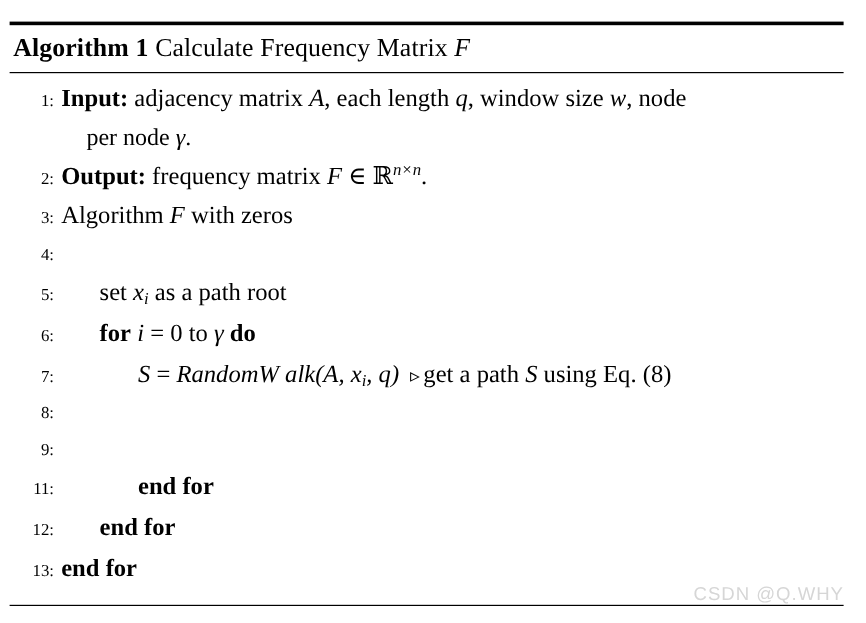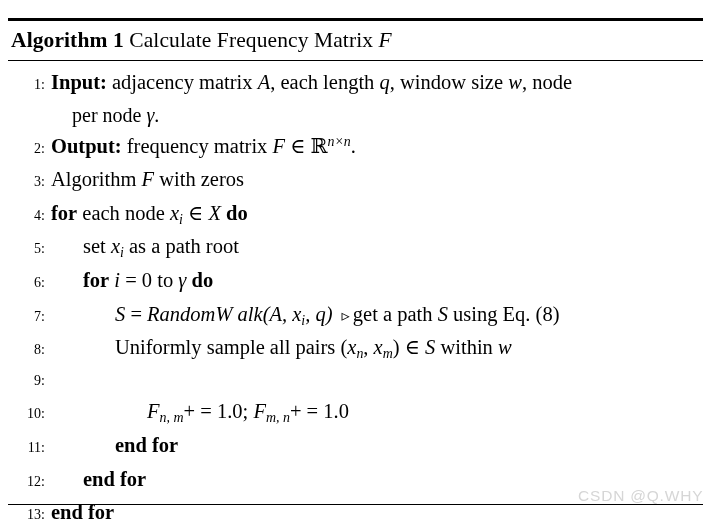--- a/index.html
+++ b/index.html
@@ -181,14 +181,6 @@
 
     <div class="line">
       <span class="lineno">4:</span>
-      <span class="content ind0">
-        <span class="kw">for</span>
-        <span>each node</span>
-        <span class="it">x</span><sub>i</sub>
-        <span>∈</span>
-        <span class="it">X</span>
-        <span class="kw">do</span>
-      </span>
     </div>
 
     <div class="line">

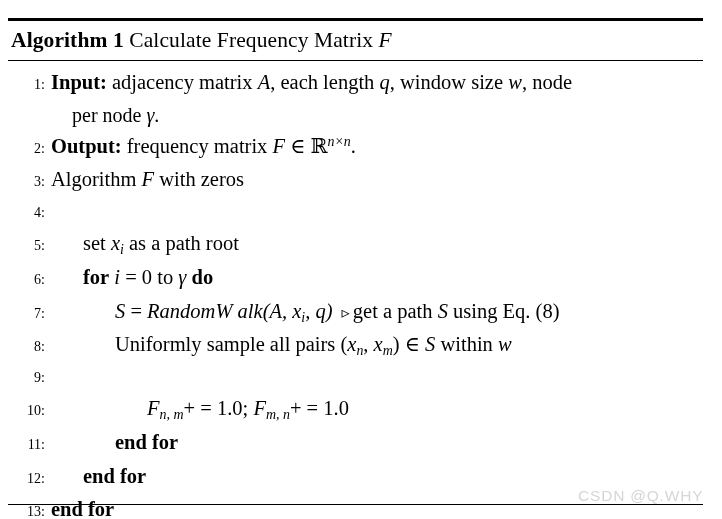--- a/index.html
+++ b/index.html
@@ -218,13 +218,6 @@
 
     <div class="line">
       <span class="lineno">8:</span>
-      <span class="content ind2">
-        <span>Uniformly sample all pairs (</span><span class="it">x</span><sub>n</sub><span>,</span>
-        <span class="it">x</span><sub>m</sub><span>) ∈</span>
-        <span class="it">S</span>
-        <span>within</span>
-        <span class="it">w</span>
-      </span>
     </div>
 
     <div class="line">

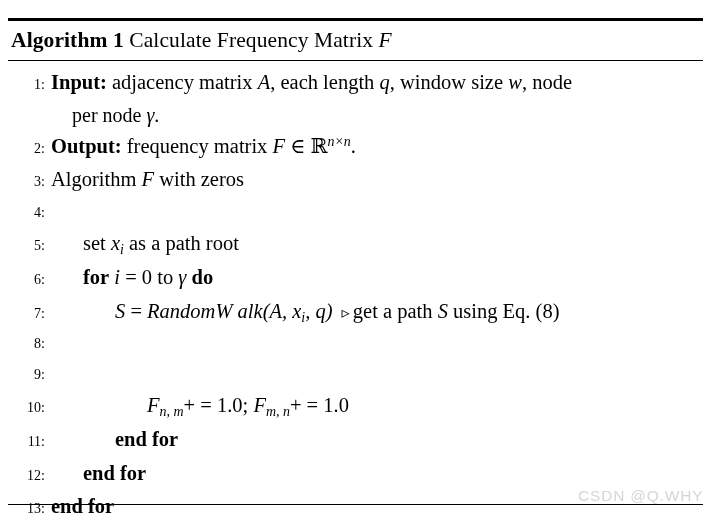--- a/index.html
+++ b/index.html
@@ -224,13 +224,6 @@
       <span class="lineno">9:</span>
     </div>
 
-    <div class="line">
-      <span class="lineno">10:</span>
-      <span class="content ind3">
-        <span class="it">F</span><sub>n, m</sub><span>+ = 1.0;</span>
-        <span class="it">F</span><sub>m, n</sub><span>+ = 1.0</span>
-      </span>
-    </div>
 
     <div class="line">
       <span class="lineno">11:</span>

